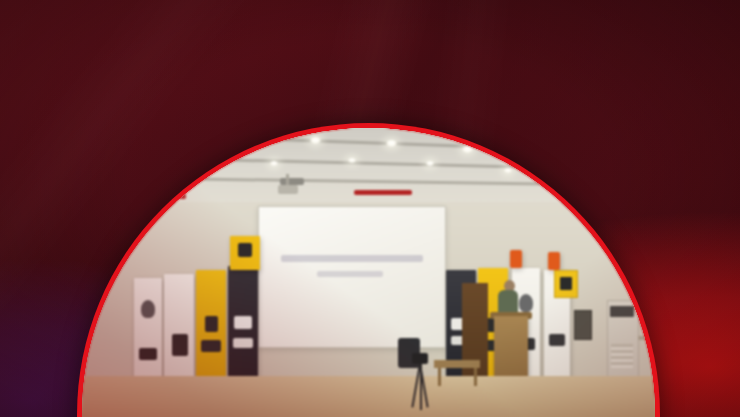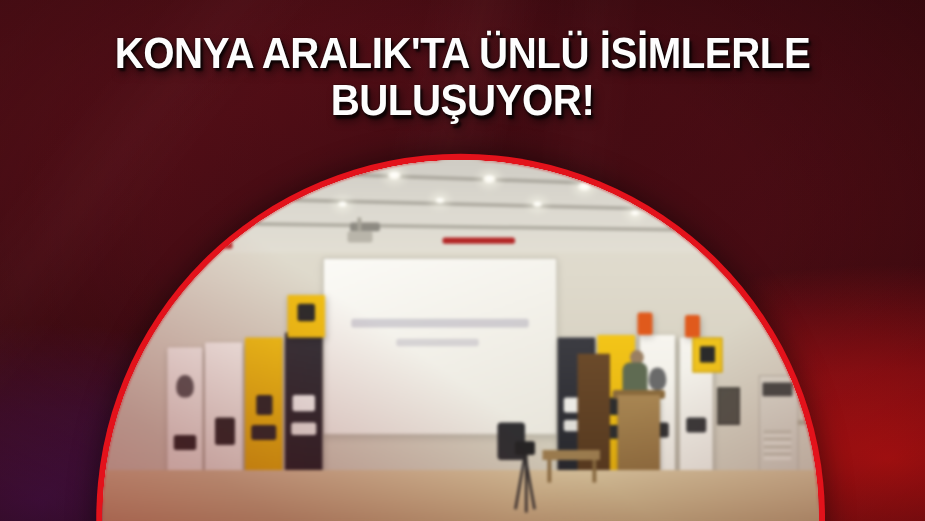--- a/index.html
+++ b/index.html
@@ -461,10 +461,6 @@
     </div>
   </div>
 
-  <div class="headline">
-    <span class="headline-line l1">KONYA ARALIK'TA ÜNLÜ İSİMLERLE</span>
-    <span class="headline-line l2">BULUŞUYOR!</span>
-  </div>
 
 </div>
 

